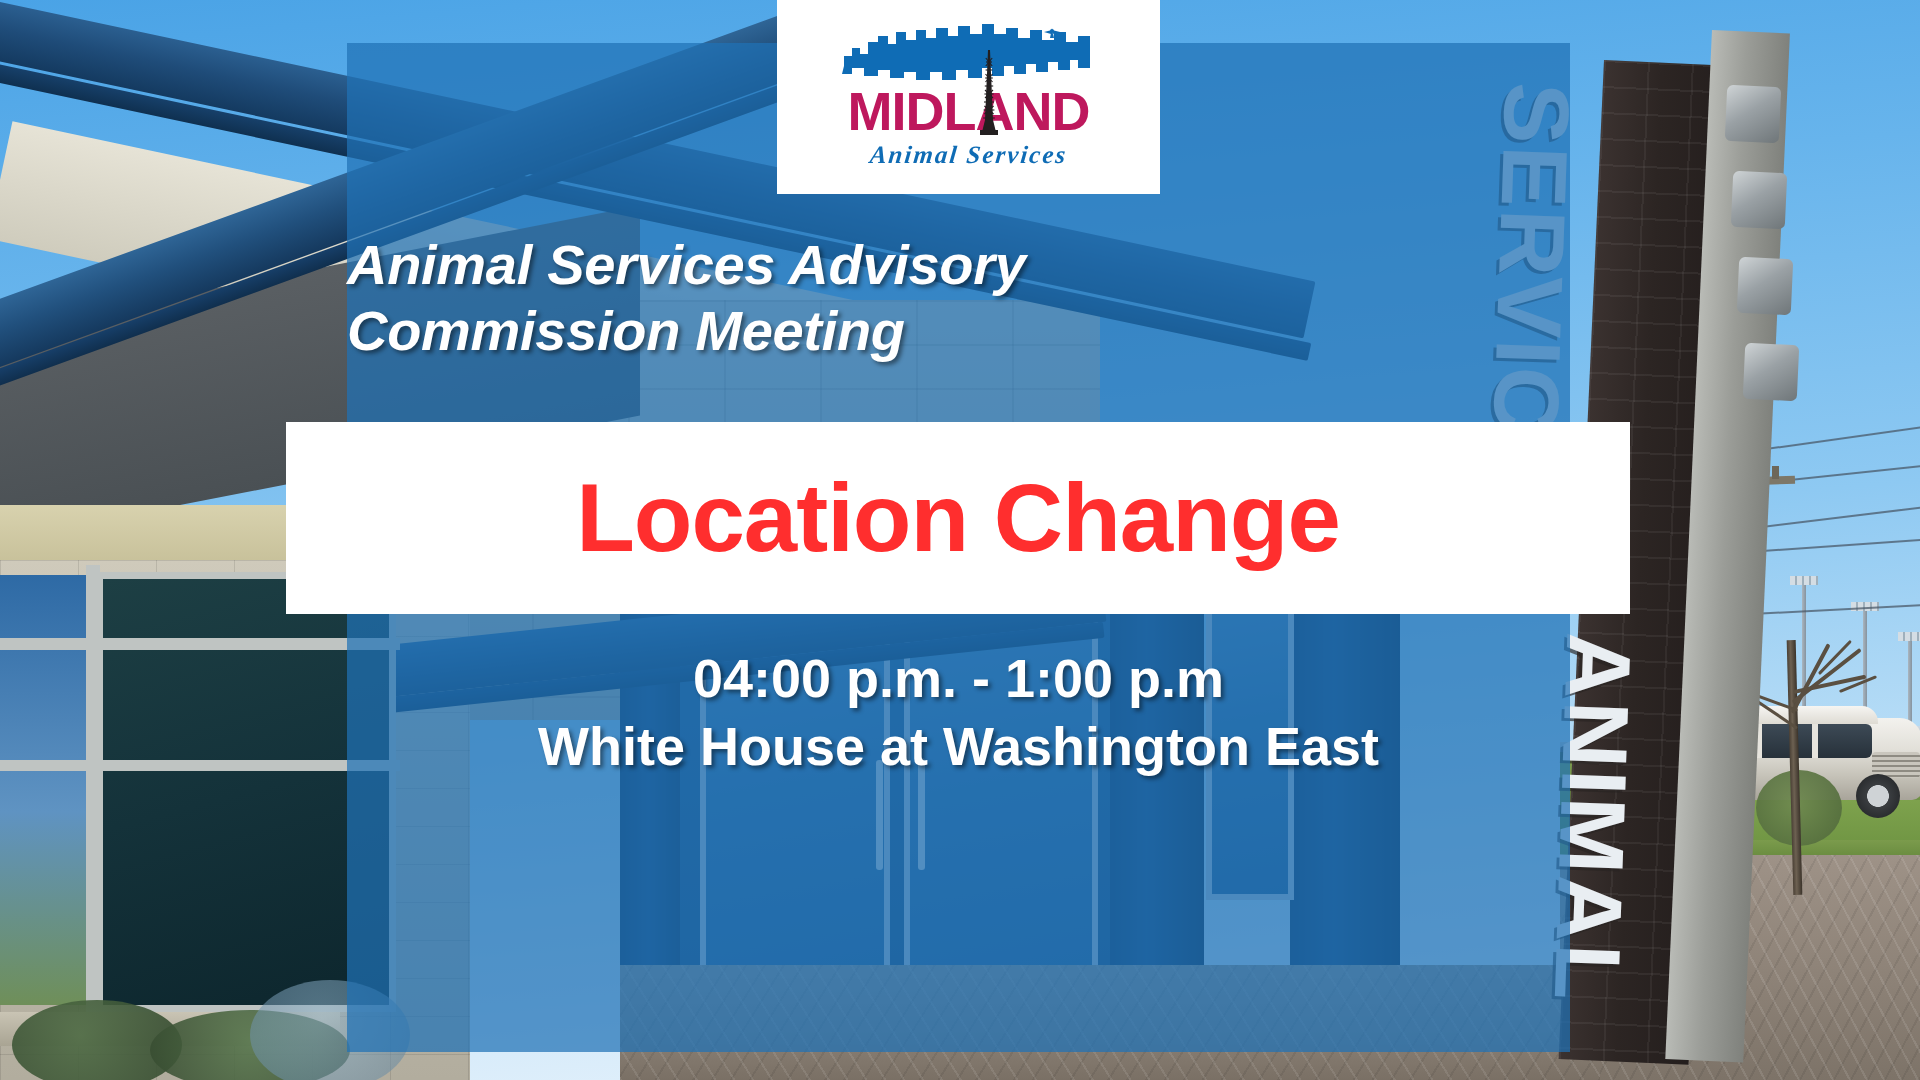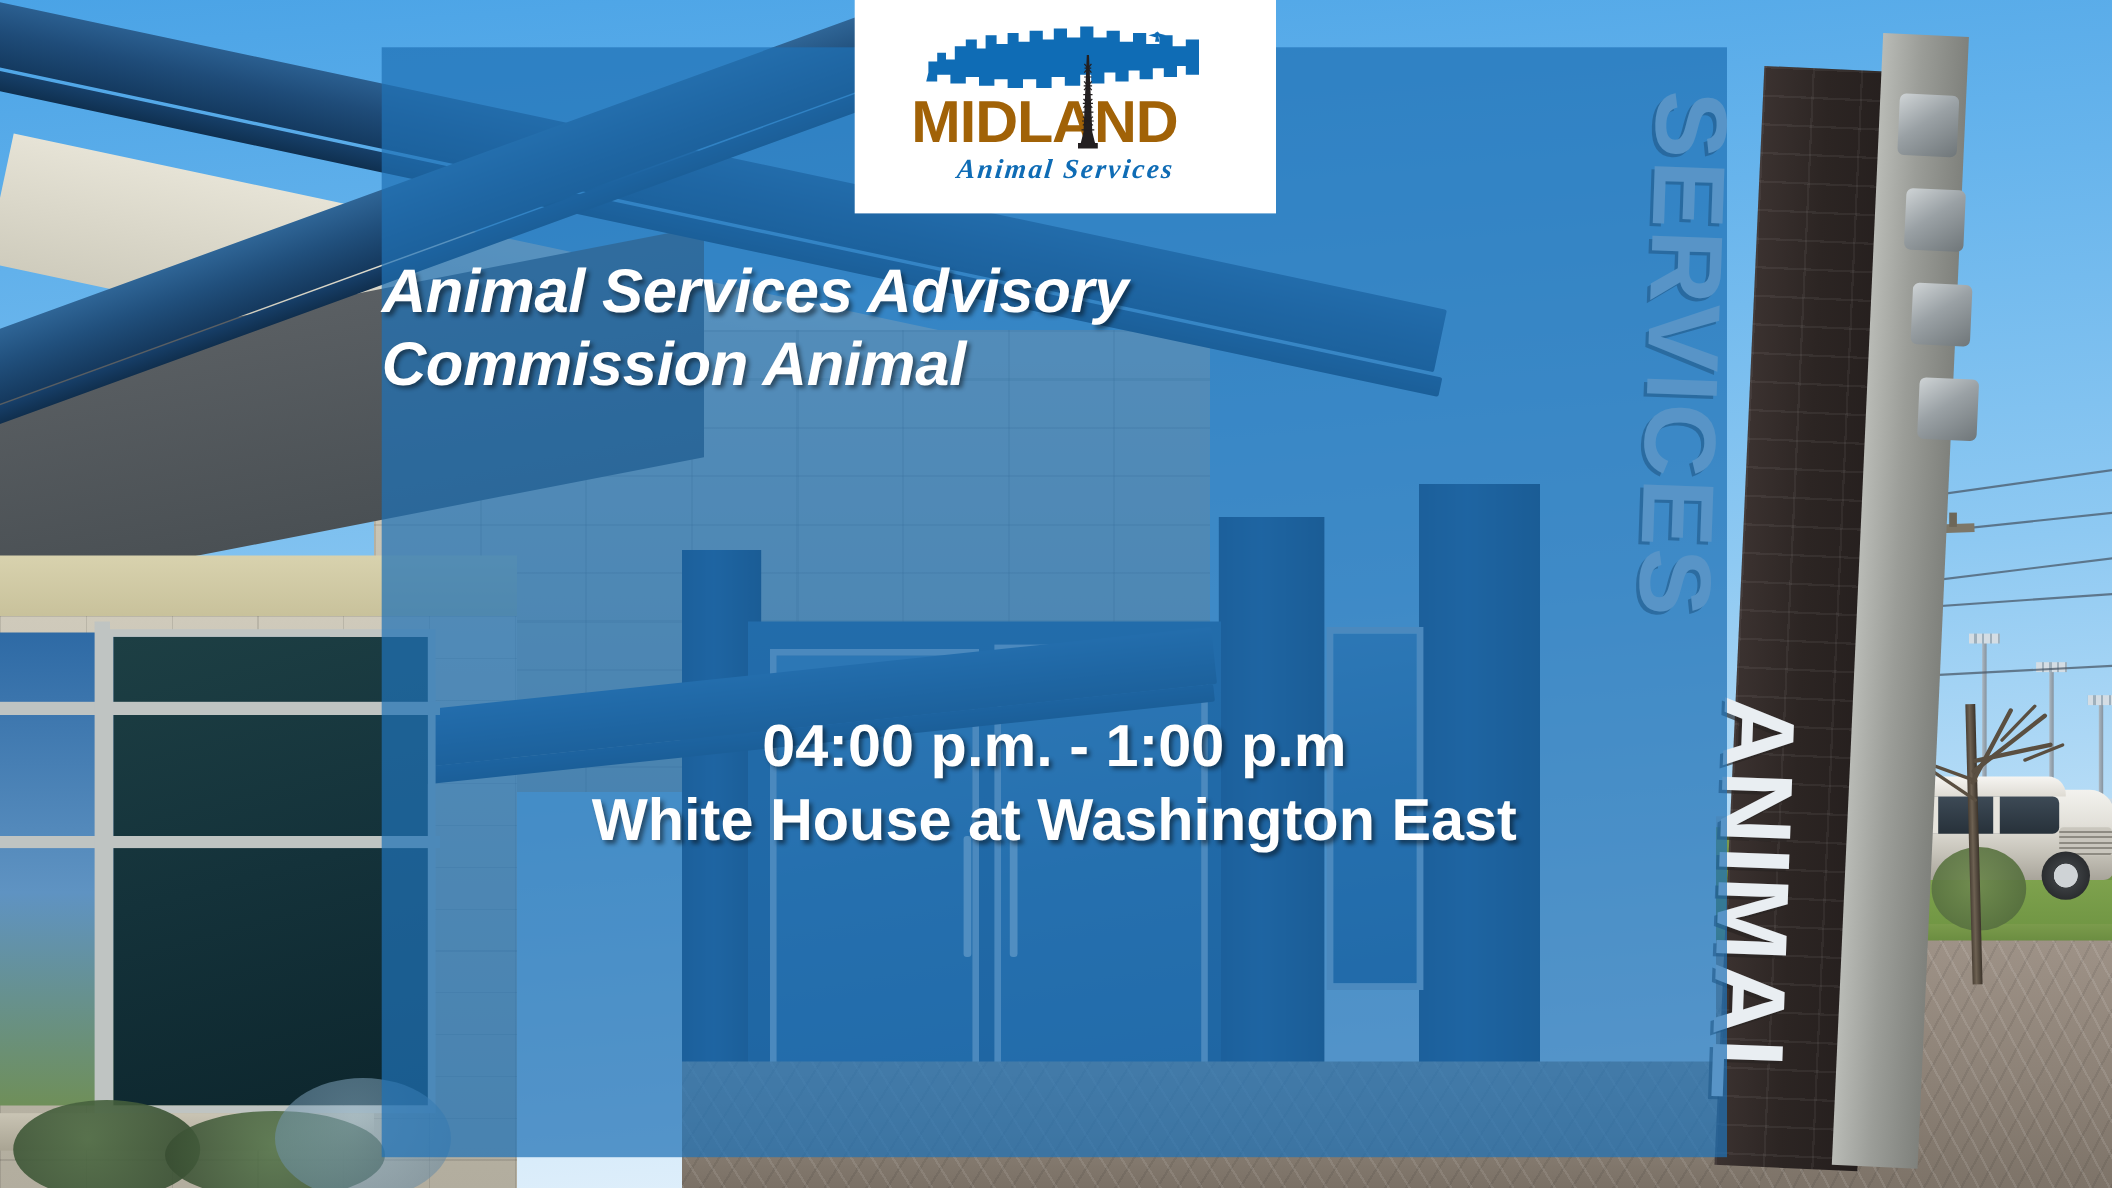--- a/index.html
+++ b/index.html
@@ -163,9 +163,9 @@
     display:flex;flex-direction:column;align-items:center;justify-content:flex-start;padding-top:22px;}
   .logo-skyline{width:262px;height:68px;display:block;}
   .logo-wordmark{position:relative;width:280px;height:56px;margin-top:-6px;}
-  .logo-midland{position:absolute;left:0;top:0;width:280px;text-align:left;
+  .logo-midland{position:absolute;left:0;top:0;width:280px;text-align:center;
     font-family:"Liberation Sans","DejaVu Sans",sans-serif;font-weight:700;font-size:54px;
-    letter-spacing:-1px;color:#a16207;line-height:54px;}
+    letter-spacing:-1px;color:#be185d;line-height:54px;}
   .logo-derrick{position:absolute;left:147px;top:-34px;width:26px;height:86px;}
   .logo-script{font-family:"Liberation Serif","DejaVu Serif",serif;font-style:italic;font-weight:700;
     font-size:25px;color:#0f6cb5;letter-spacing:2px;margin-top:1px;

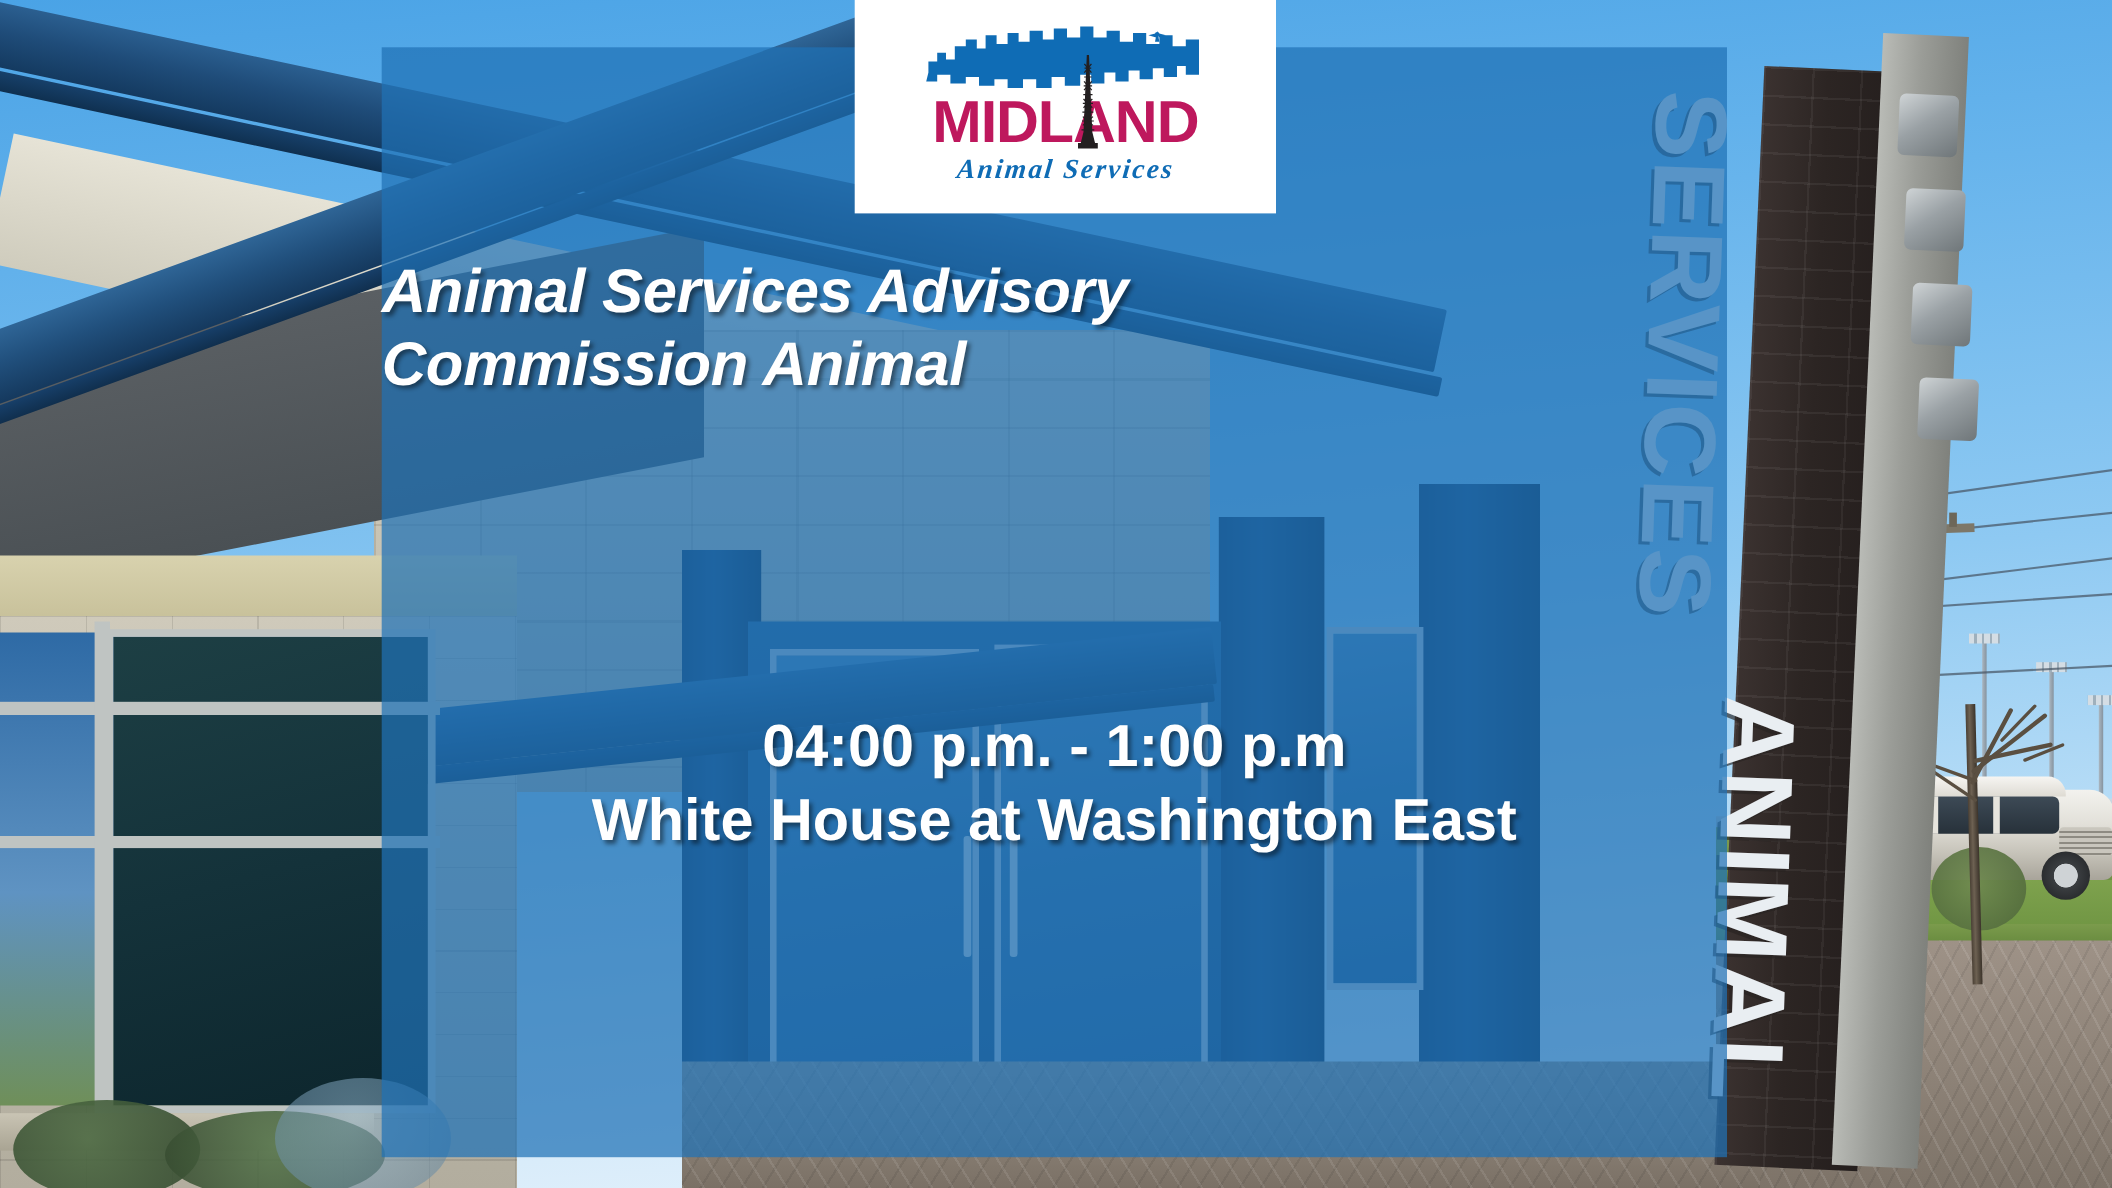--- a/index.html
+++ b/index.html
@@ -343,7 +343,7 @@
 
     <div class="headline">
       <div>Animal Services Advisory</div>
-      <div>Commission Animal</div>
+      <div>Commission Meeting</div>
     </div>
 
 

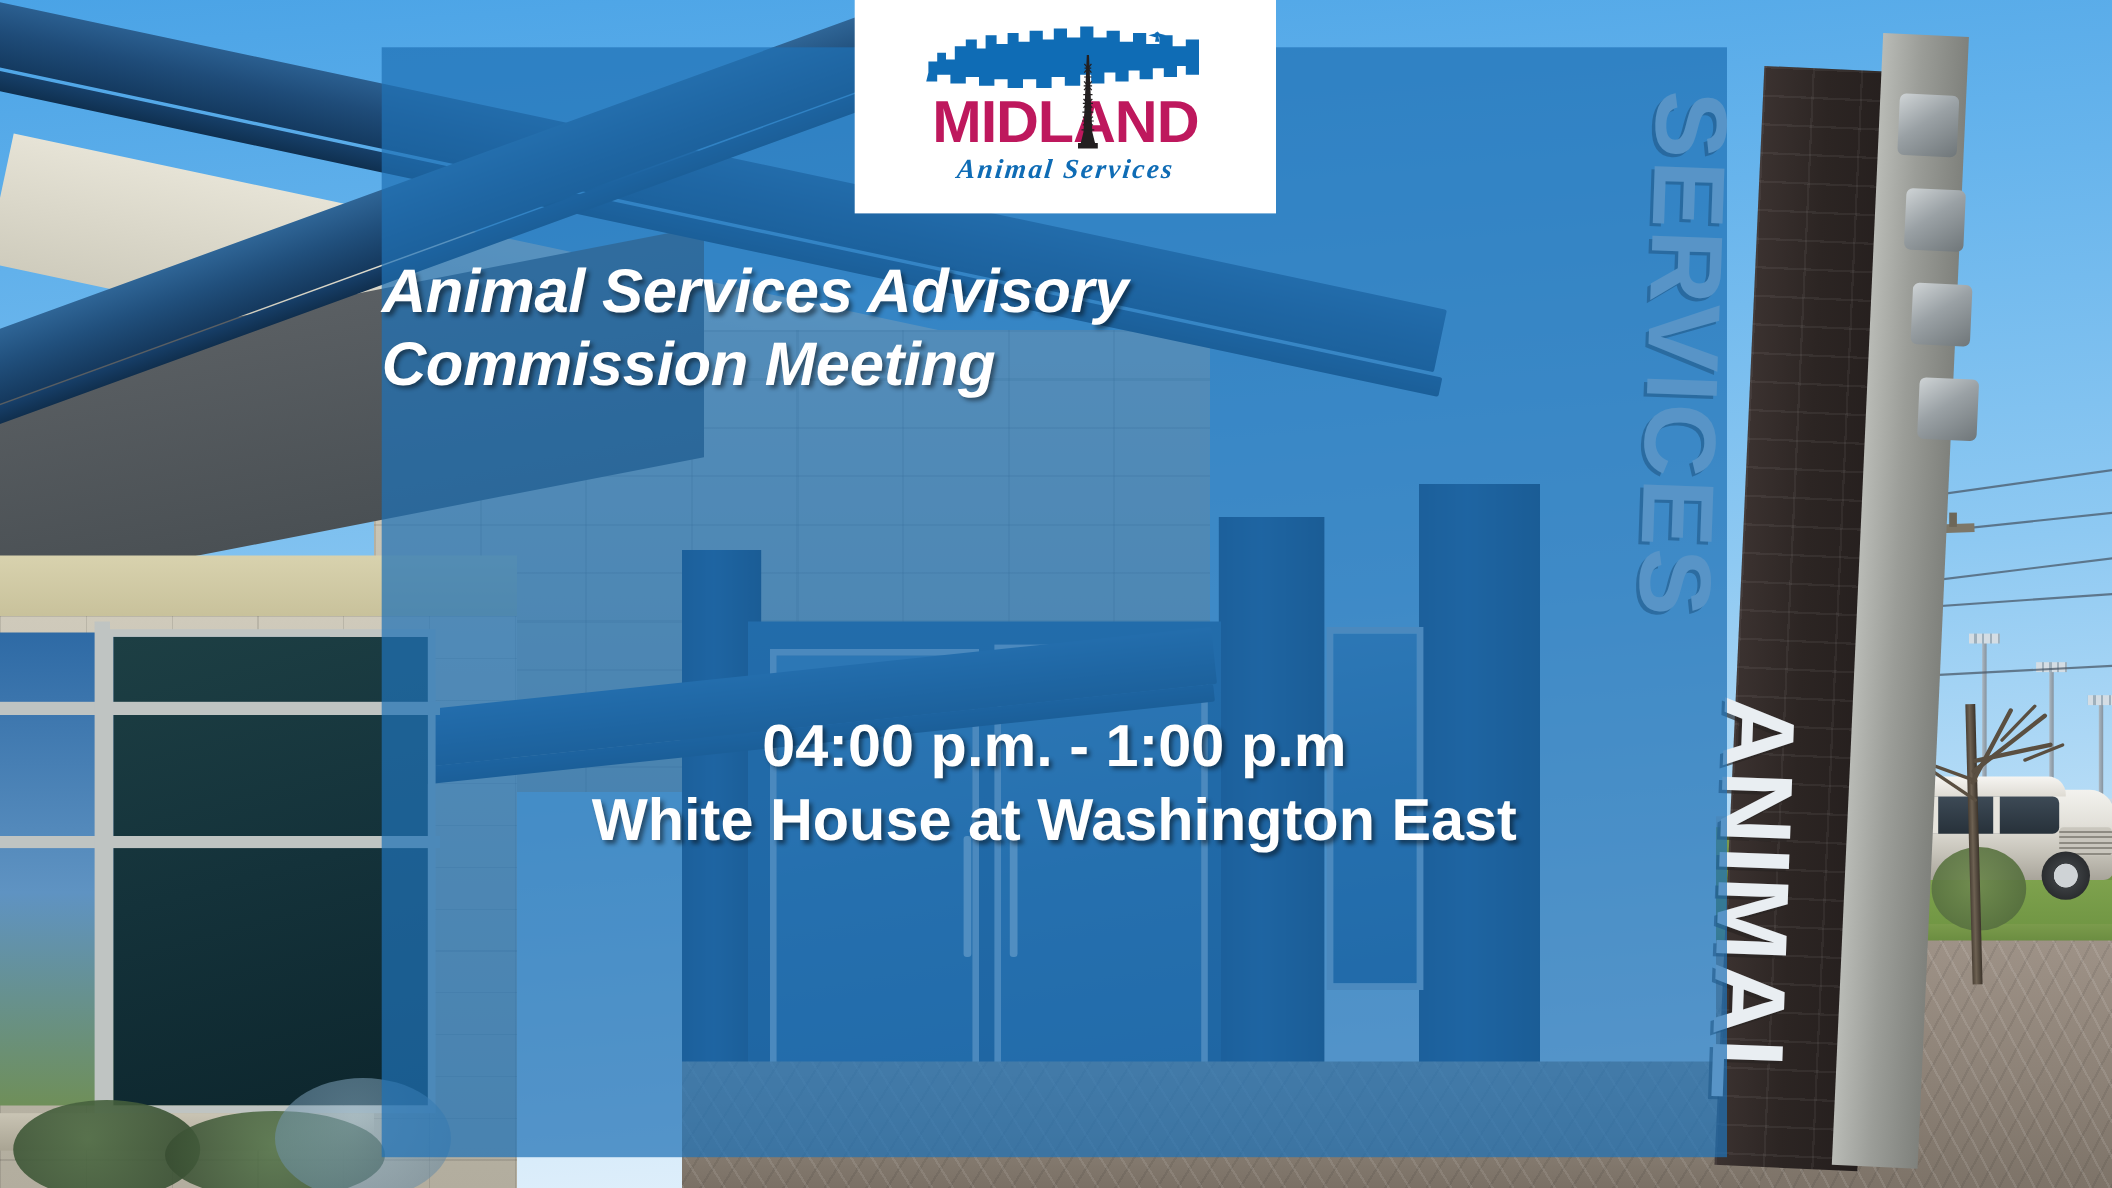--- a/index.html
+++ b/index.html
@@ -346,6 +346,9 @@
       <div>Commission Meeting</div>
     </div>
 
+    <div class="banner">
+      <div class="banner-text">Location Change</div>
+    </div>
 
     <div class="details">
       <div>04:00 p.m. - 1:00 p.m</div>

